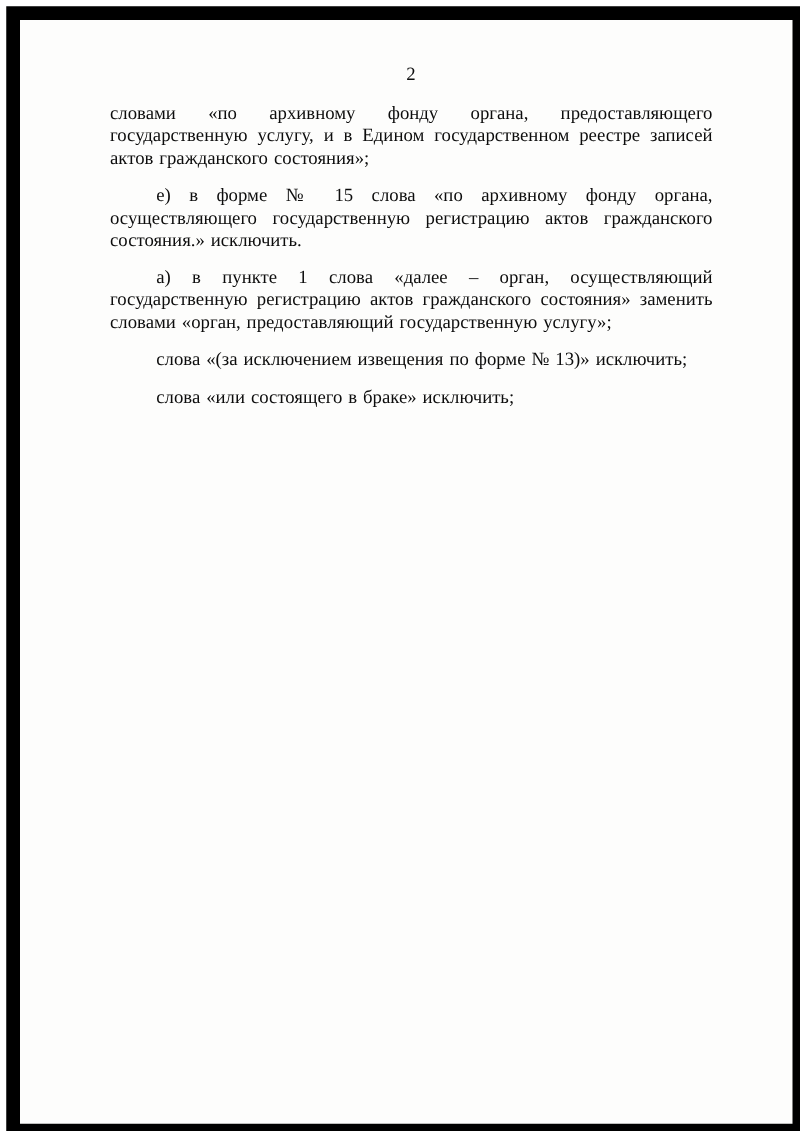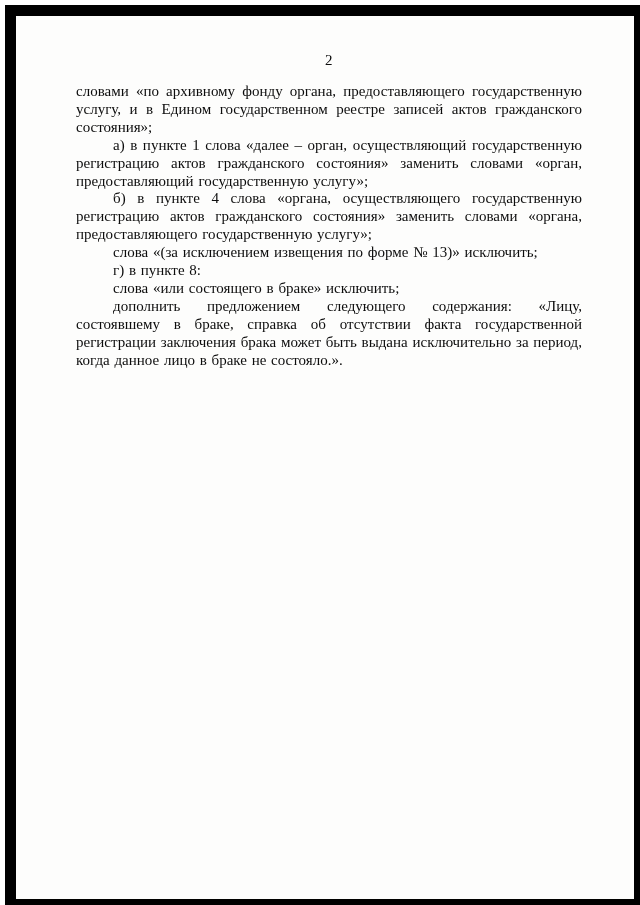--- a/index.html
+++ b/index.html
@@ -39,7 +39,7 @@
     letter-spacing: 0.5px;
   }
   .doc-body p.para {
-    margin: 0;
+    margin: 12px;
     font-size: 15px;
     line-height: 17.9px;
     text-align: justify;

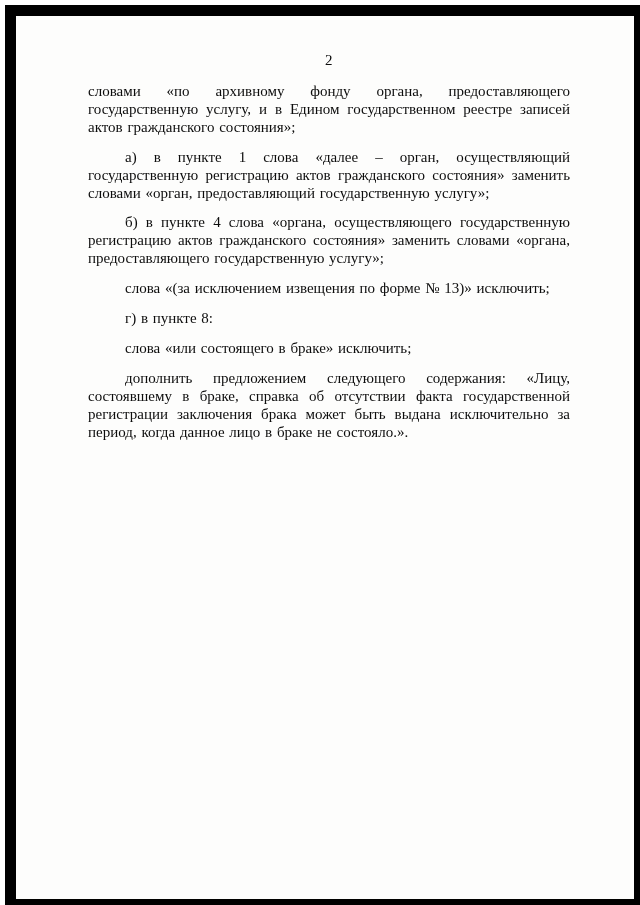--- a/index.html
+++ b/index.html
@@ -58,6 +58,7 @@
 
     <div class="doc-body">
       <p class="para">словами «по архивному фонду органа, предоставляющего государственную услугу, и в Едином государственном реестре записей актов гражданского состояния»;</p>
+      <p class="para indent">е) в форме № 15 слова «по архивному фонду органа, осуществляющего государственную регистрацию актов гражданского состояния.» исключить.</p>
       <p class="para indent">а) в пункте 1 слова «далее – орган, осуществляющий государственную регистрацию актов гражданского состояния» заменить словами «орган, предоставляющий государственную услугу»;</p>
       <p class="para indent">б) в пункте 4 слова «органа, осуществляющего государственную регистрацию актов гражданского состояния» заменить словами «органа, предоставляющего государственную услугу»;</p>
       <p class="para indent">слова «(за исключением извещения по форме № 13)» исключить;</p>

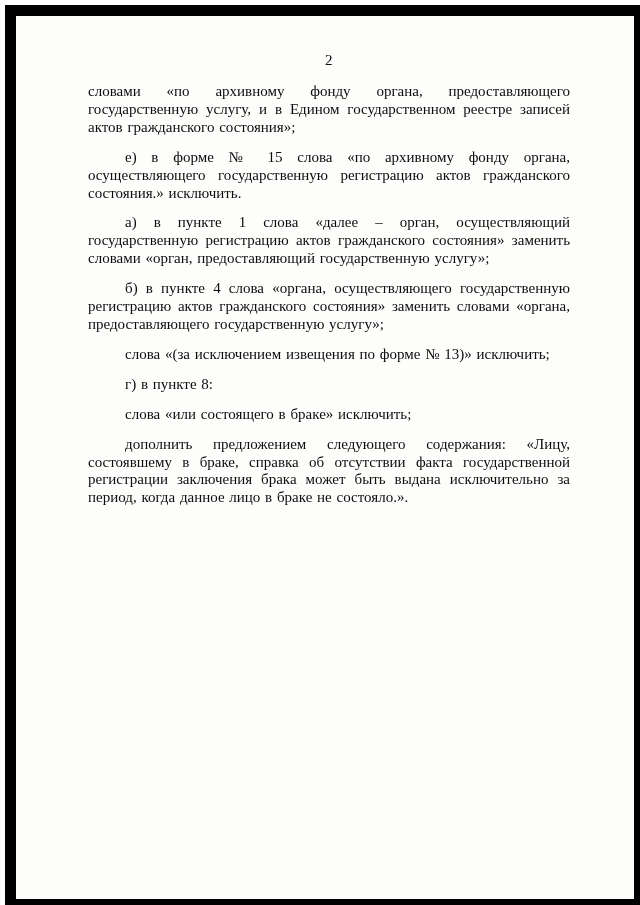--- a/index.html
+++ b/index.html
@@ -60,7 +60,6 @@
       <p class="para">словами «по архивному фонду органа, предоставляющего государственную услугу, и в Едином государственном реестре записей актов гражданского состояния»;</p>
       <p class="para indent">е) в форме № 15 слова «по архивному фонду органа, осуществляющего государственную регистрацию актов гражданского состояния.» исключить.</p>
       <p class="para indent">а) в пункте 1 слова «далее – орган, осуществляющий государственную регистрацию актов гражданского состояния» заменить словами «орган, предоставляющий государственную услугу»;</p>
-      <p class="para indent">б) в пункте 4 слова «органа, осуществляющего государственную регистрацию актов гражданского состояния» заменить словами «органа, предоставляющего государственную услугу»;</p>
       <p class="para indent">слова «(за исключением извещения по форме № 13)» исключить;</p>
       <p class="para indent">г) в пункте 8:</p>
       <p class="para indent">слова «или состоящего в браке» исключить;</p>

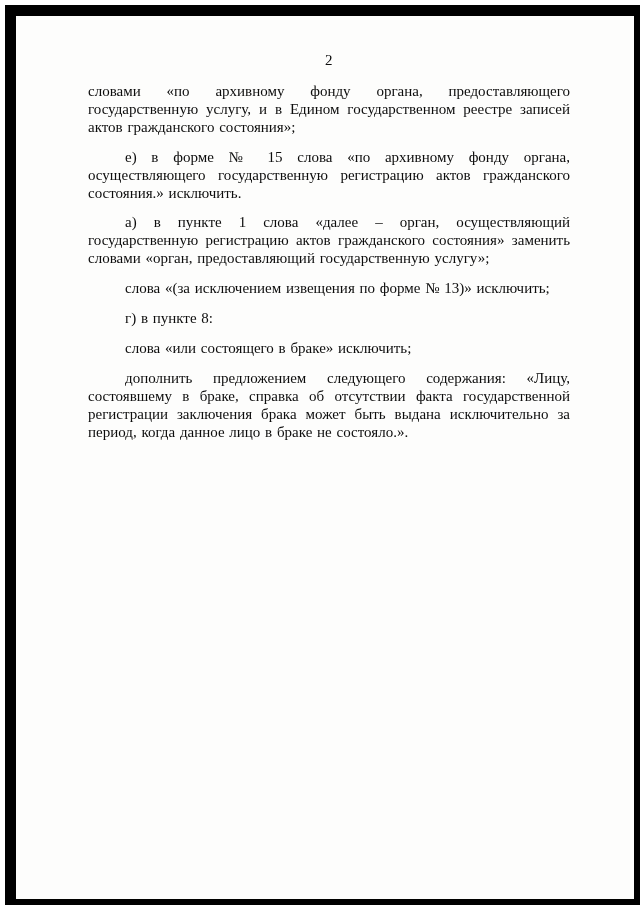--- a/index.html
+++ b/index.html
@@ -61,7 +61,6 @@
       <p class="para indent">е) в форме № 15 слова «по архивному фонду органа, осуществляющего государственную регистрацию актов гражданского состояния.» исключить.</p>
       <p class="para indent">а) в пункте 1 слова «далее – орган, осуществляющий государственную регистрацию актов гражданского состояния» заменить словами «орган, предоставляющий государственную услугу»;</p>
       <p class="para indent">слова «(за исключением извещения по форме № 13)» исключить;</p>
-      <p class="para indent">г) в пункте 8:</p>
       <p class="para indent">слова «или состоящего в браке» исключить;</p>
       <p class="para indent">дополнить предложением следующего содержания: «Лицу, состоявшему в браке, справка об отсутствии факта государственной регистрации заключения брака может быть выдана исключительно за период, когда данное лицо в браке не состояло.».</p>
     </div>

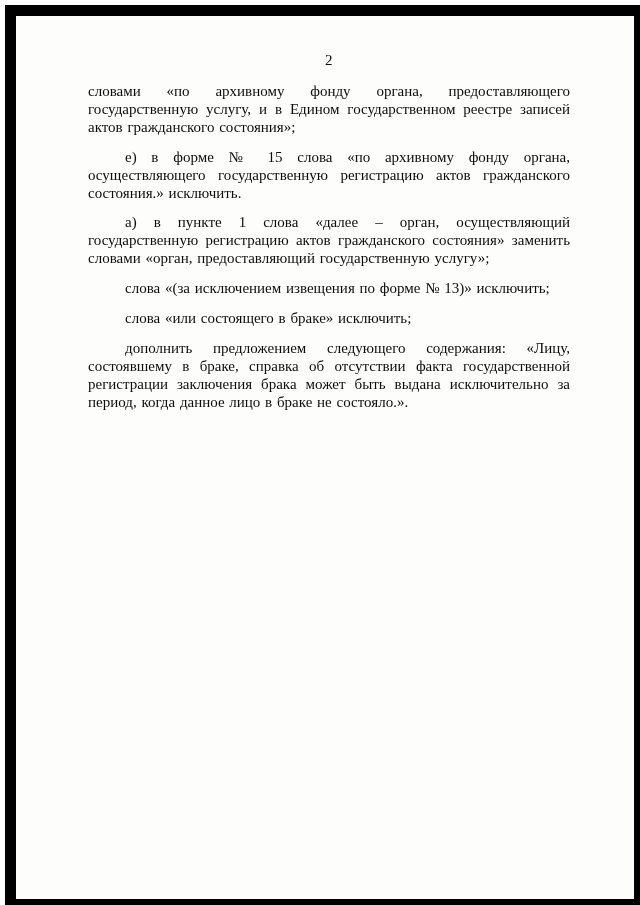--- a/index.html
+++ b/index.html
@@ -62,7 +62,6 @@
       <p class="para indent">а) в пункте 1 слова «далее – орган, осуществляющий государственную регистрацию актов гражданского состояния» заменить словами «орган, предоставляющий государственную услугу»;</p>
       <p class="para indent">слова «(за исключением извещения по форме № 13)» исключить;</p>
       <p class="para indent">слова «или состоящего в браке» исключить;</p>
-      <p class="para indent">дополнить предложением следующего содержания: «Лицу, состоявшему в браке, справка об отсутствии факта государственной регистрации заключения брака может быть выдана исключительно за период, когда данное лицо в браке не состояло.».</p>
     </div>
   </div>
 </div>

